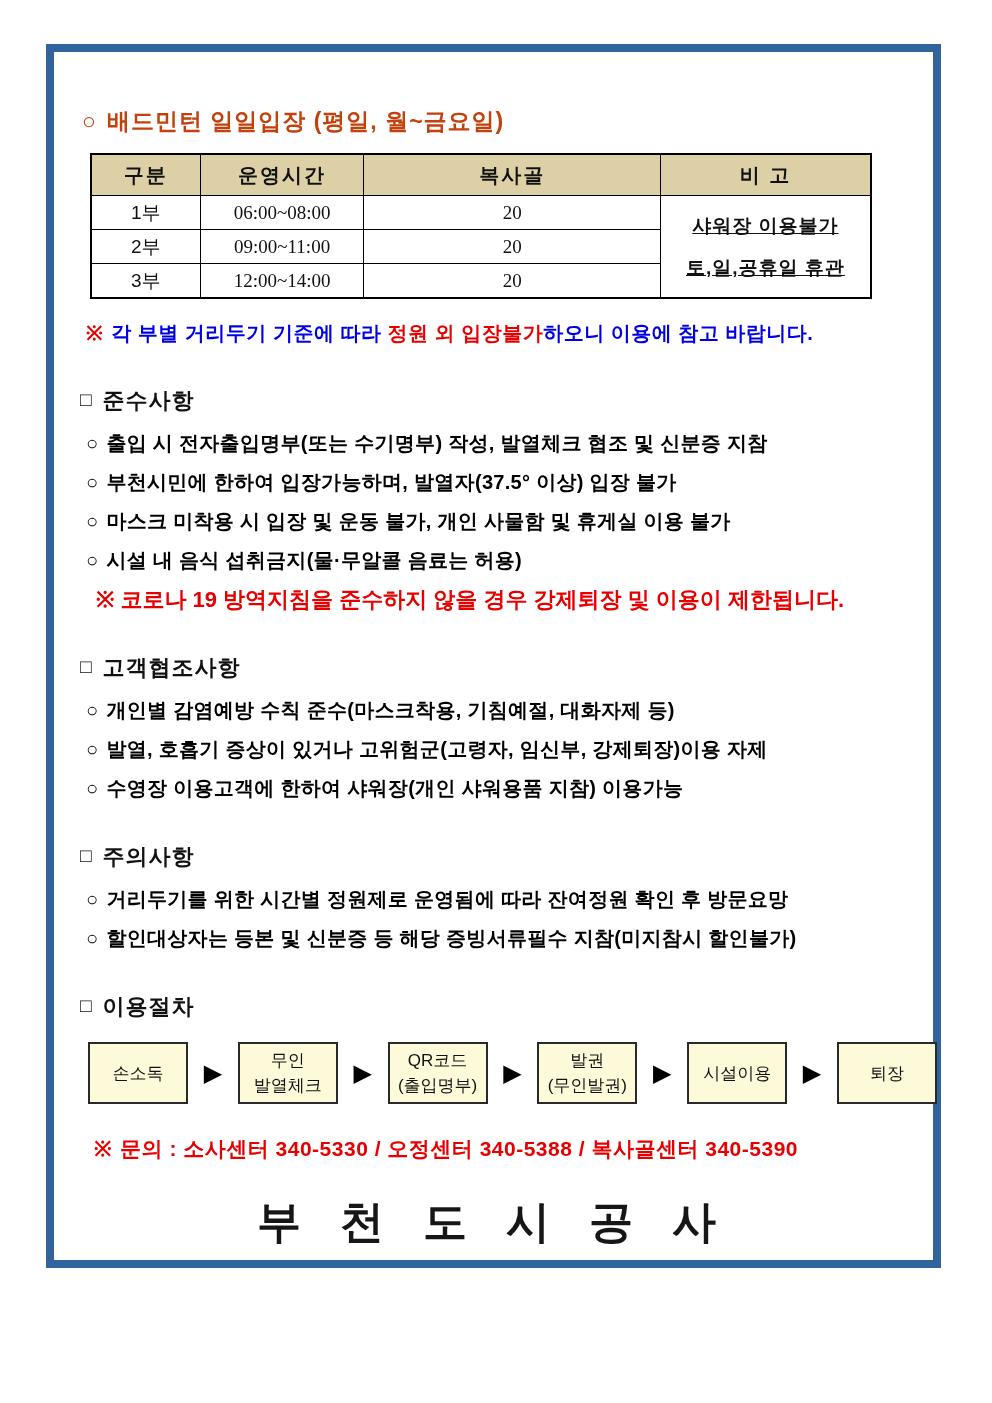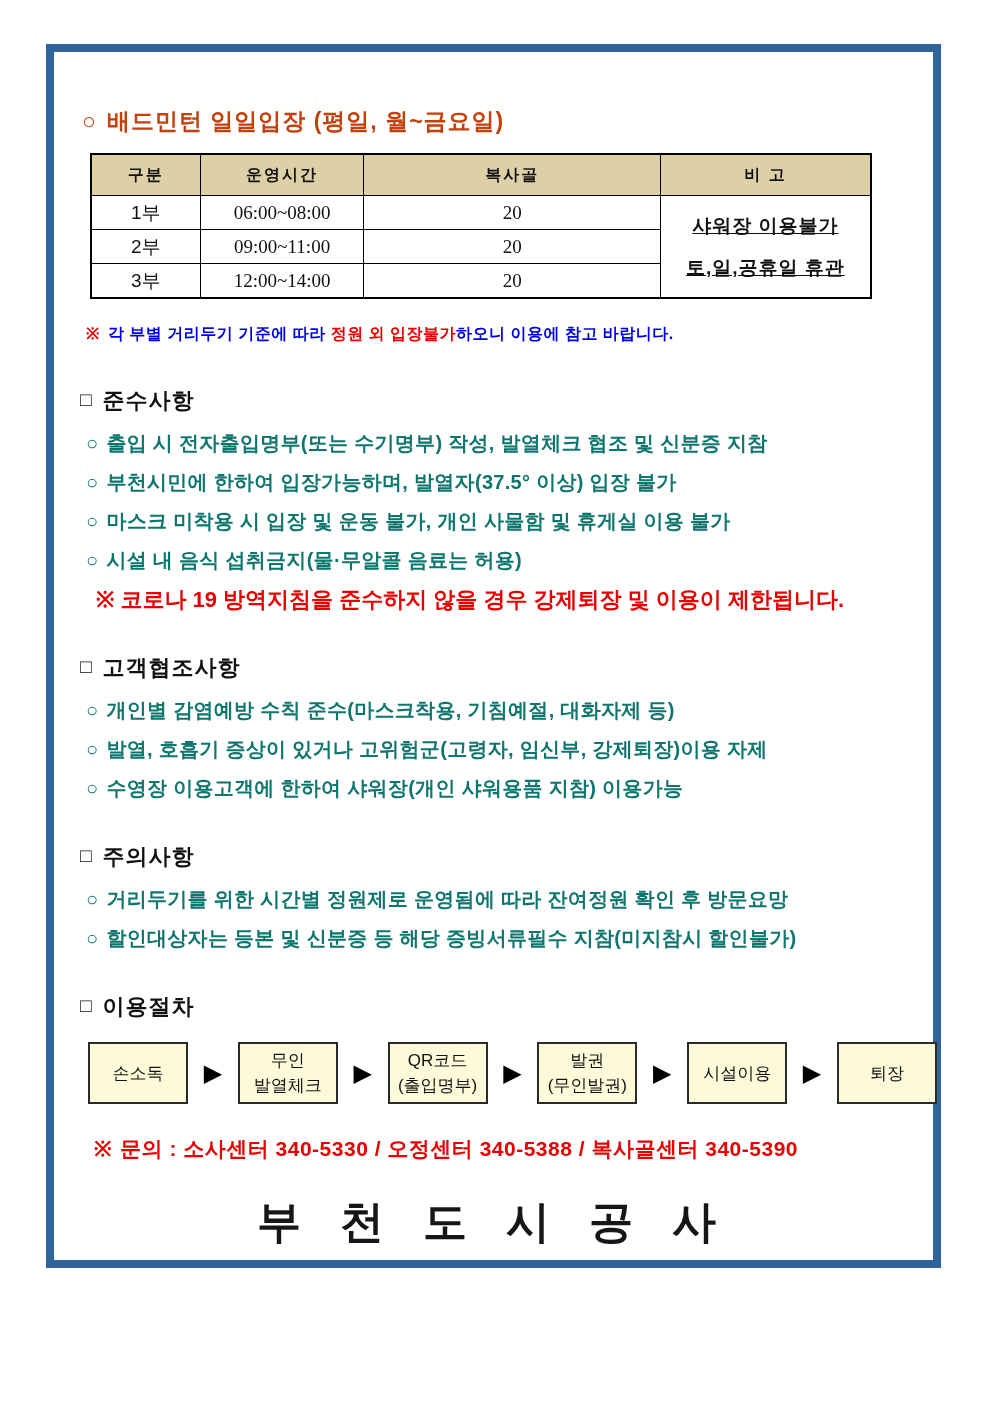--- a/index.html
+++ b/index.html
@@ -49,7 +49,7 @@
   .data-table th {
     background: #DDD0A6;
     height: 40px;
-    font-size: 16px;
+    font-size: 20px;
     font-weight: bold;
     color: #111;
     letter-spacing: 2px;

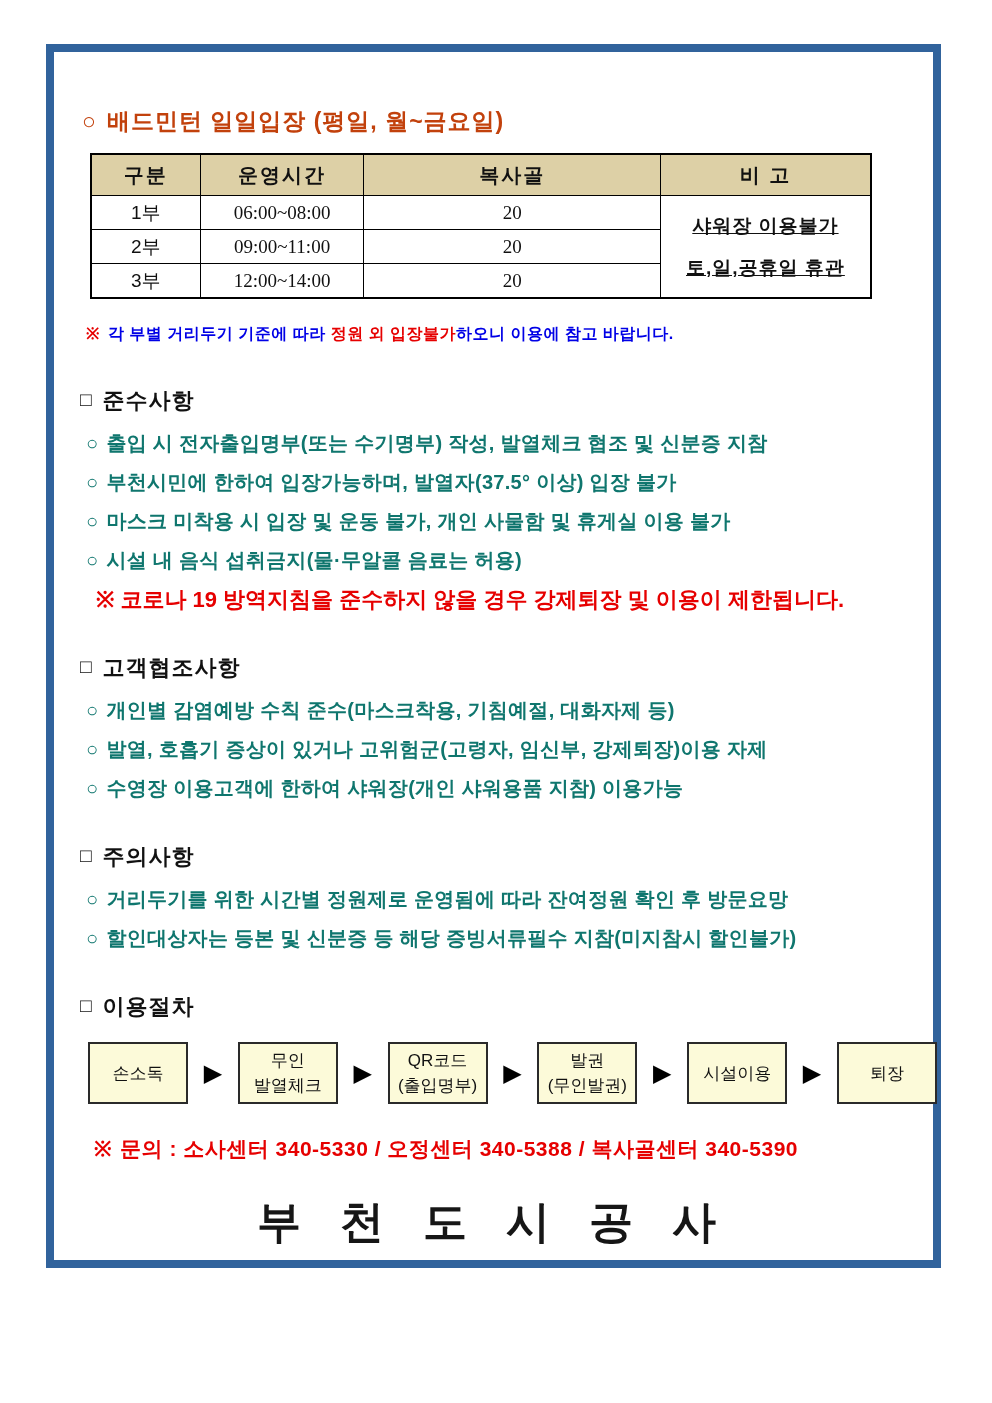--- a/index.html
+++ b/index.html
@@ -75,7 +75,7 @@
   
   .note-line {
     margin: 0 0 0 32px;
-    font-size: 16px;
+    font-size: 20px;
     font-weight: bold;
     color: #0000E6;
     line-height: 37px;

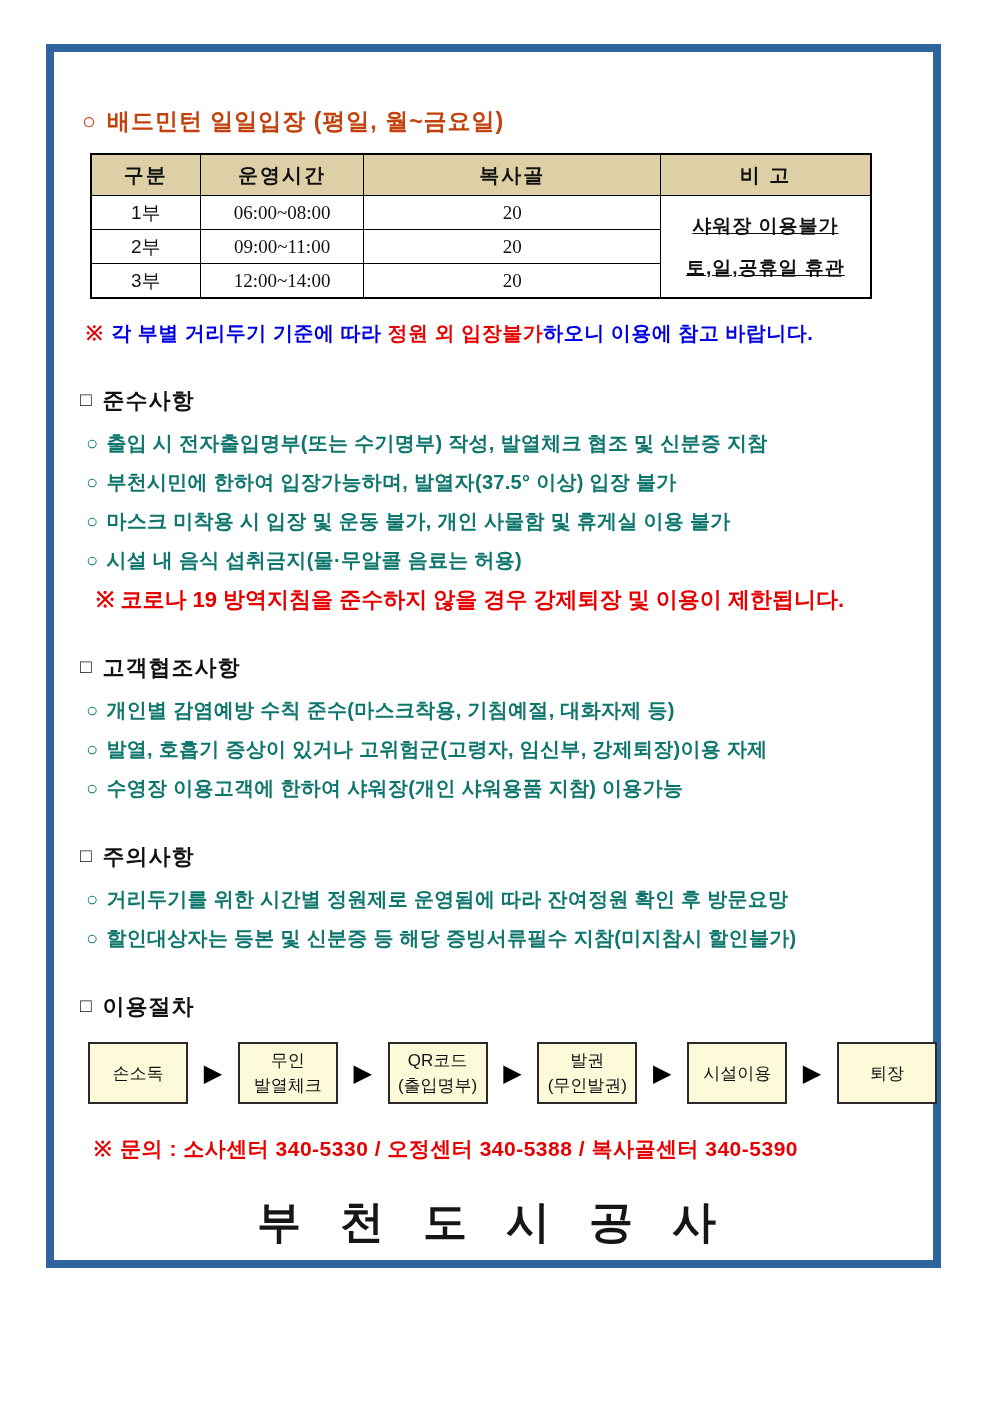--- a/index.html
+++ b/index.html
@@ -98,7 +98,7 @@
     margin: 0 0 0 32px;
     font-size: 20px;
     font-weight: bold;
-    color: #0f766e;
+    color: #000000;
     line-height: 39px;
     letter-spacing: 0.3px;
     white-space: nowrap;

